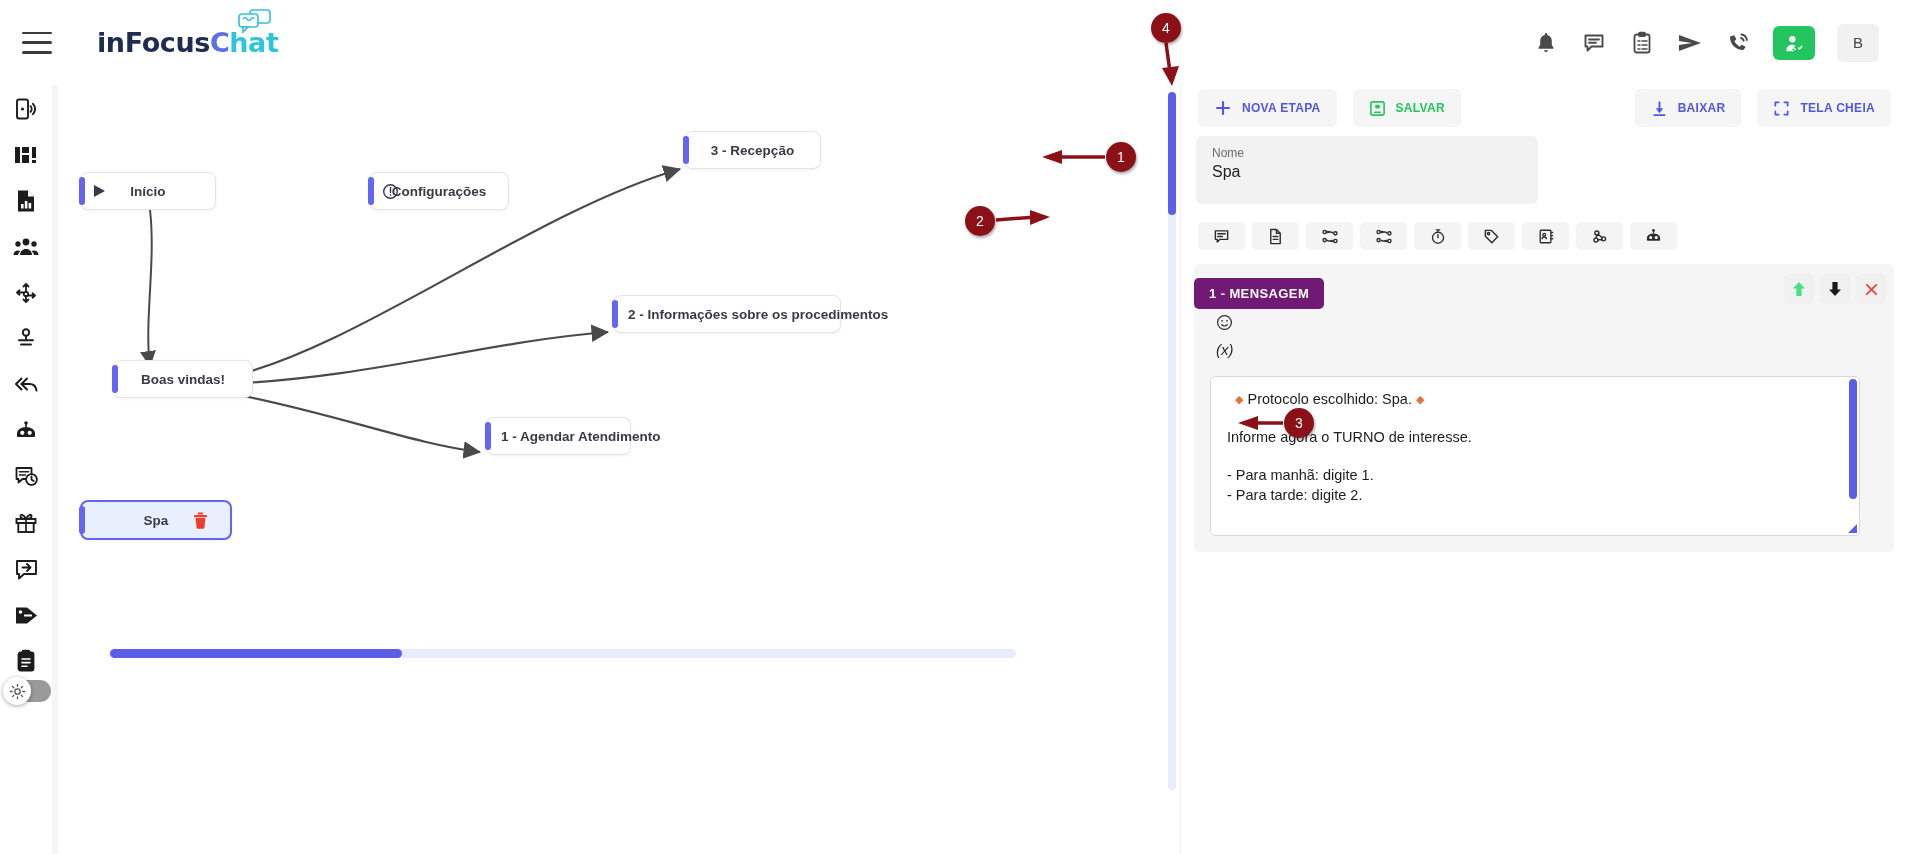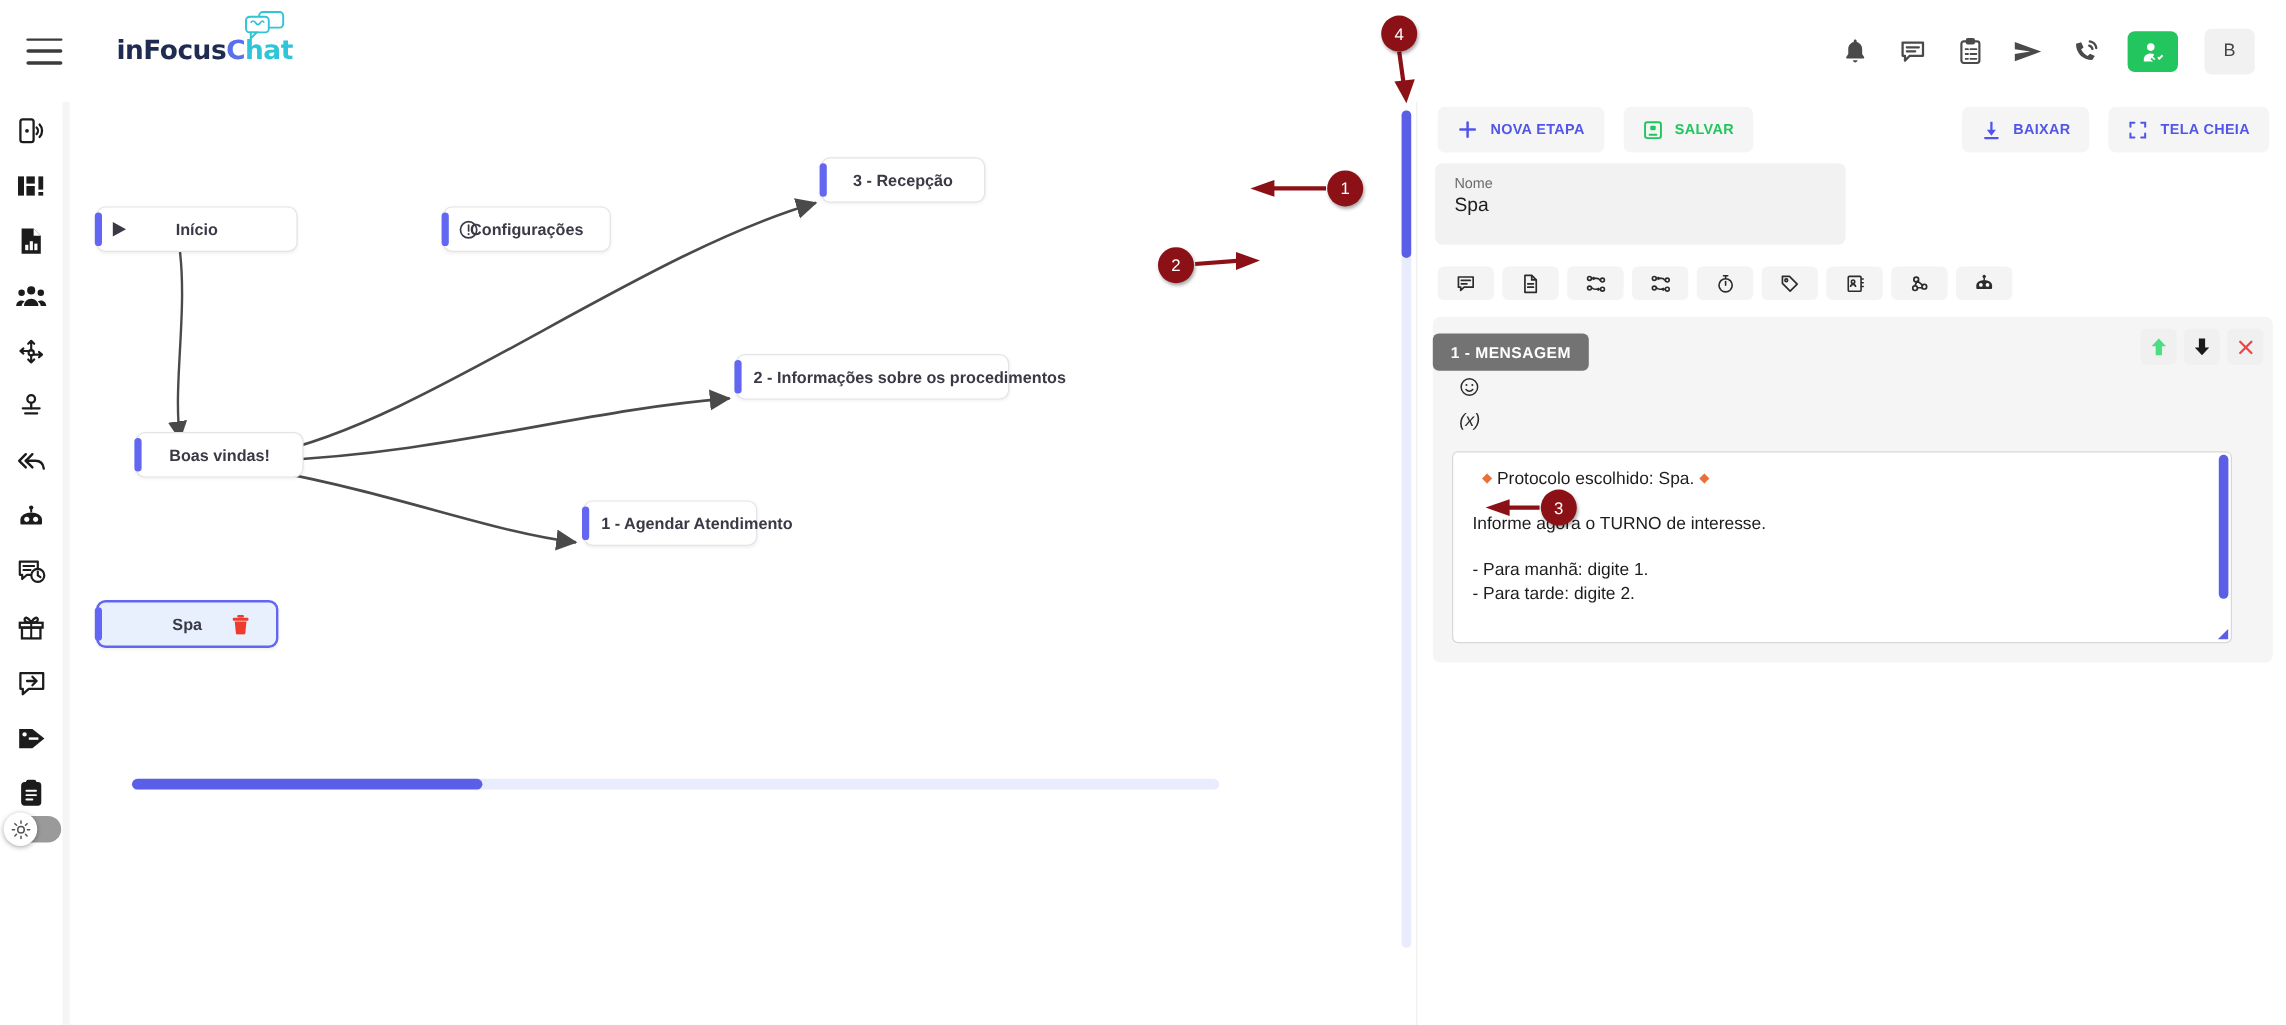--- a/index.html
+++ b/index.html
@@ -25,7 +25,7 @@
 
   .logo { margin-left: 45px; position: relative; height: 46px; display: flex; align-items: center; }
   .logo-text {
-    font-size: 22px; font-weight: bold; letter-spacing: -0.4px;
+    font-size: 27px; font-weight: bold; letter-spacing: -0.4px;
     font-family: "DejaVu Sans", sans-serif;
   }
   .logo-in { color: #1f2b50; }

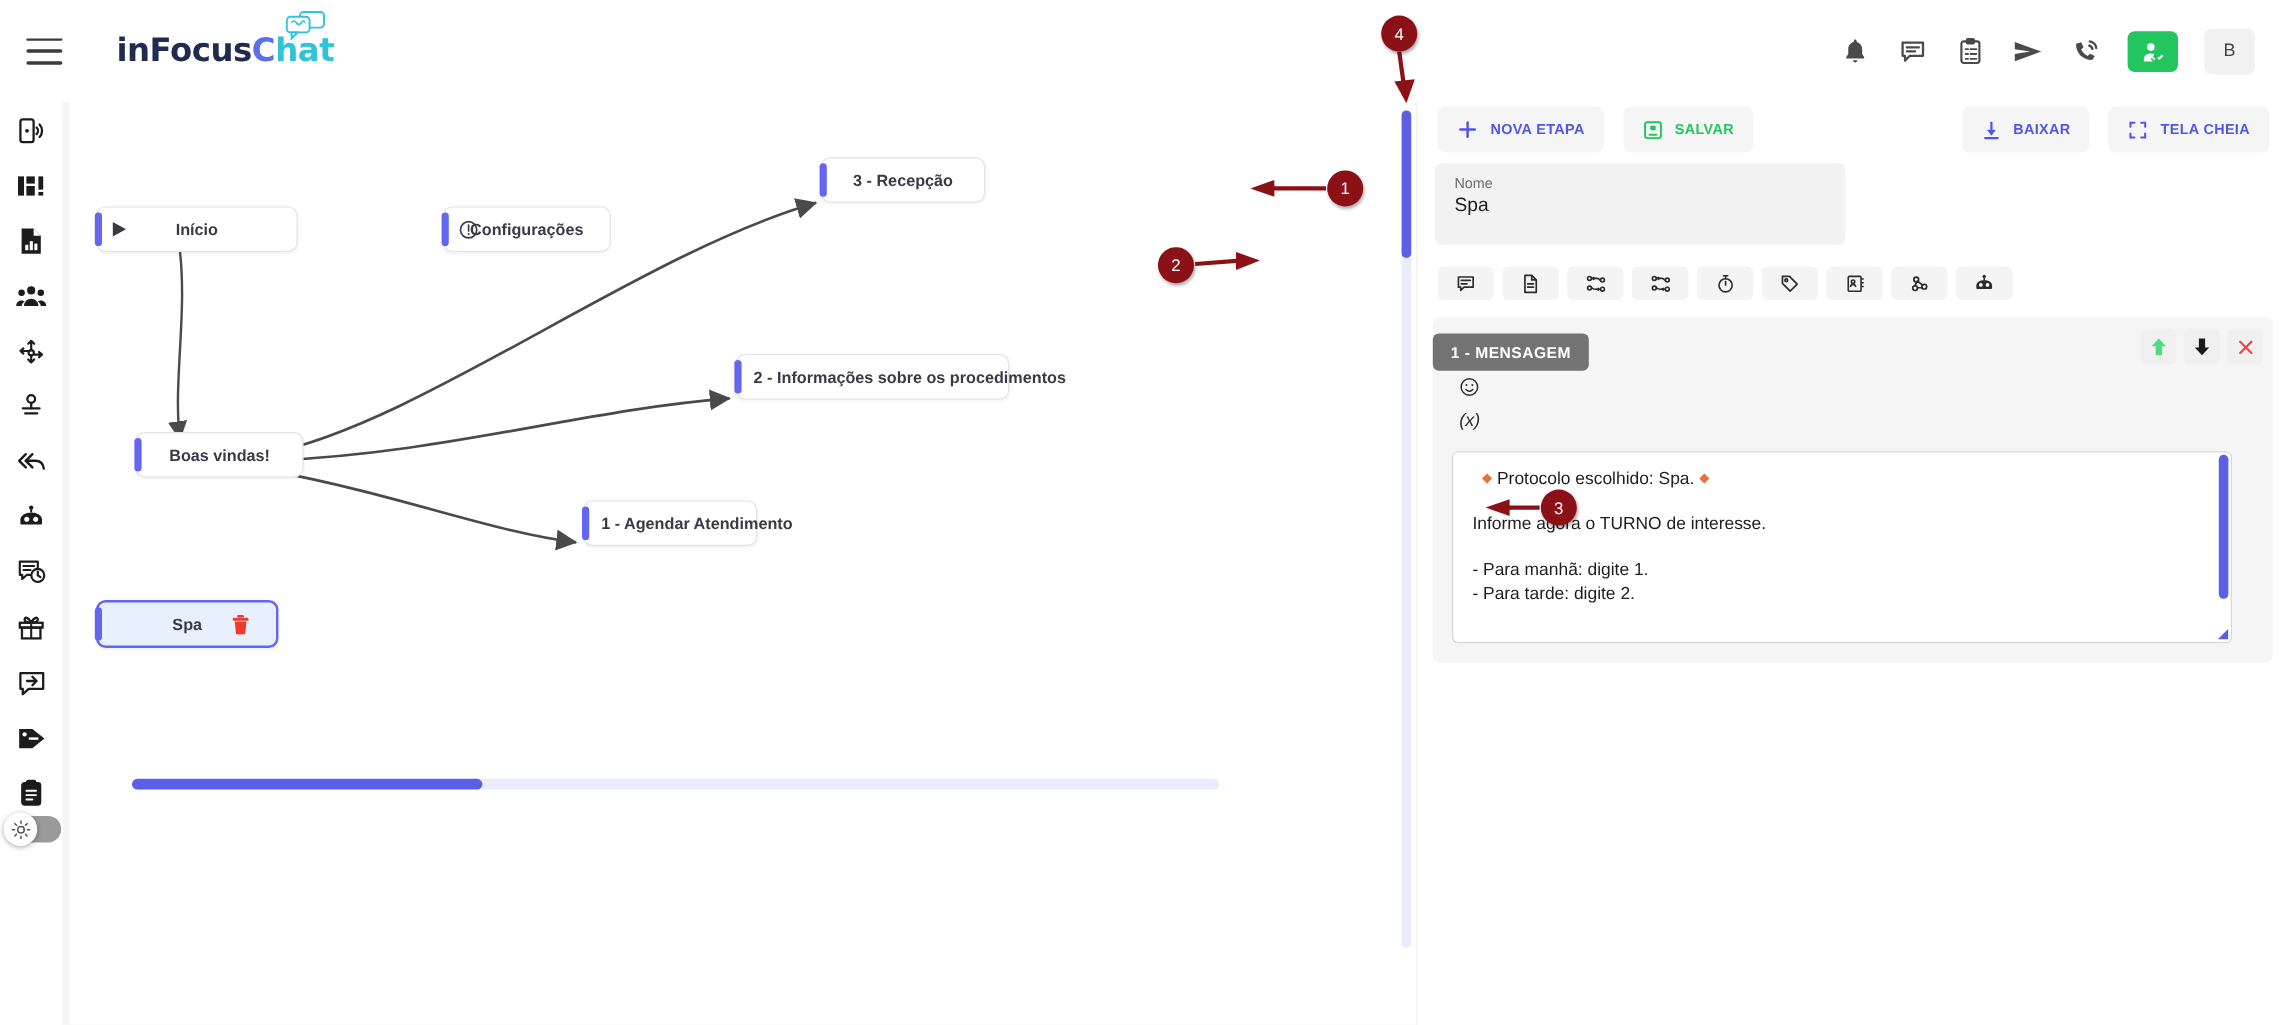--- a/index.html
+++ b/index.html
@@ -431,7 +431,7 @@
     <path d="M172,310 C280,330 360,362 428,370" fill="none" stroke="#4a4a4a" stroke-width="2.2" marker-end="url(#arr)"></path>
   </svg>
 
-  <div class="node" style="left:28px; top:90px; width:168px; height:38px;">
+  <div class="node" style="left:28px; top:90px; width:136px; height:38px;">
     <span class="node-ico">
       <svg width="13" height="14" viewBox="0 0 13 14" fill="#3a3a46">
           <path d="M1 1 L12 7 L1 13 Z"></path>

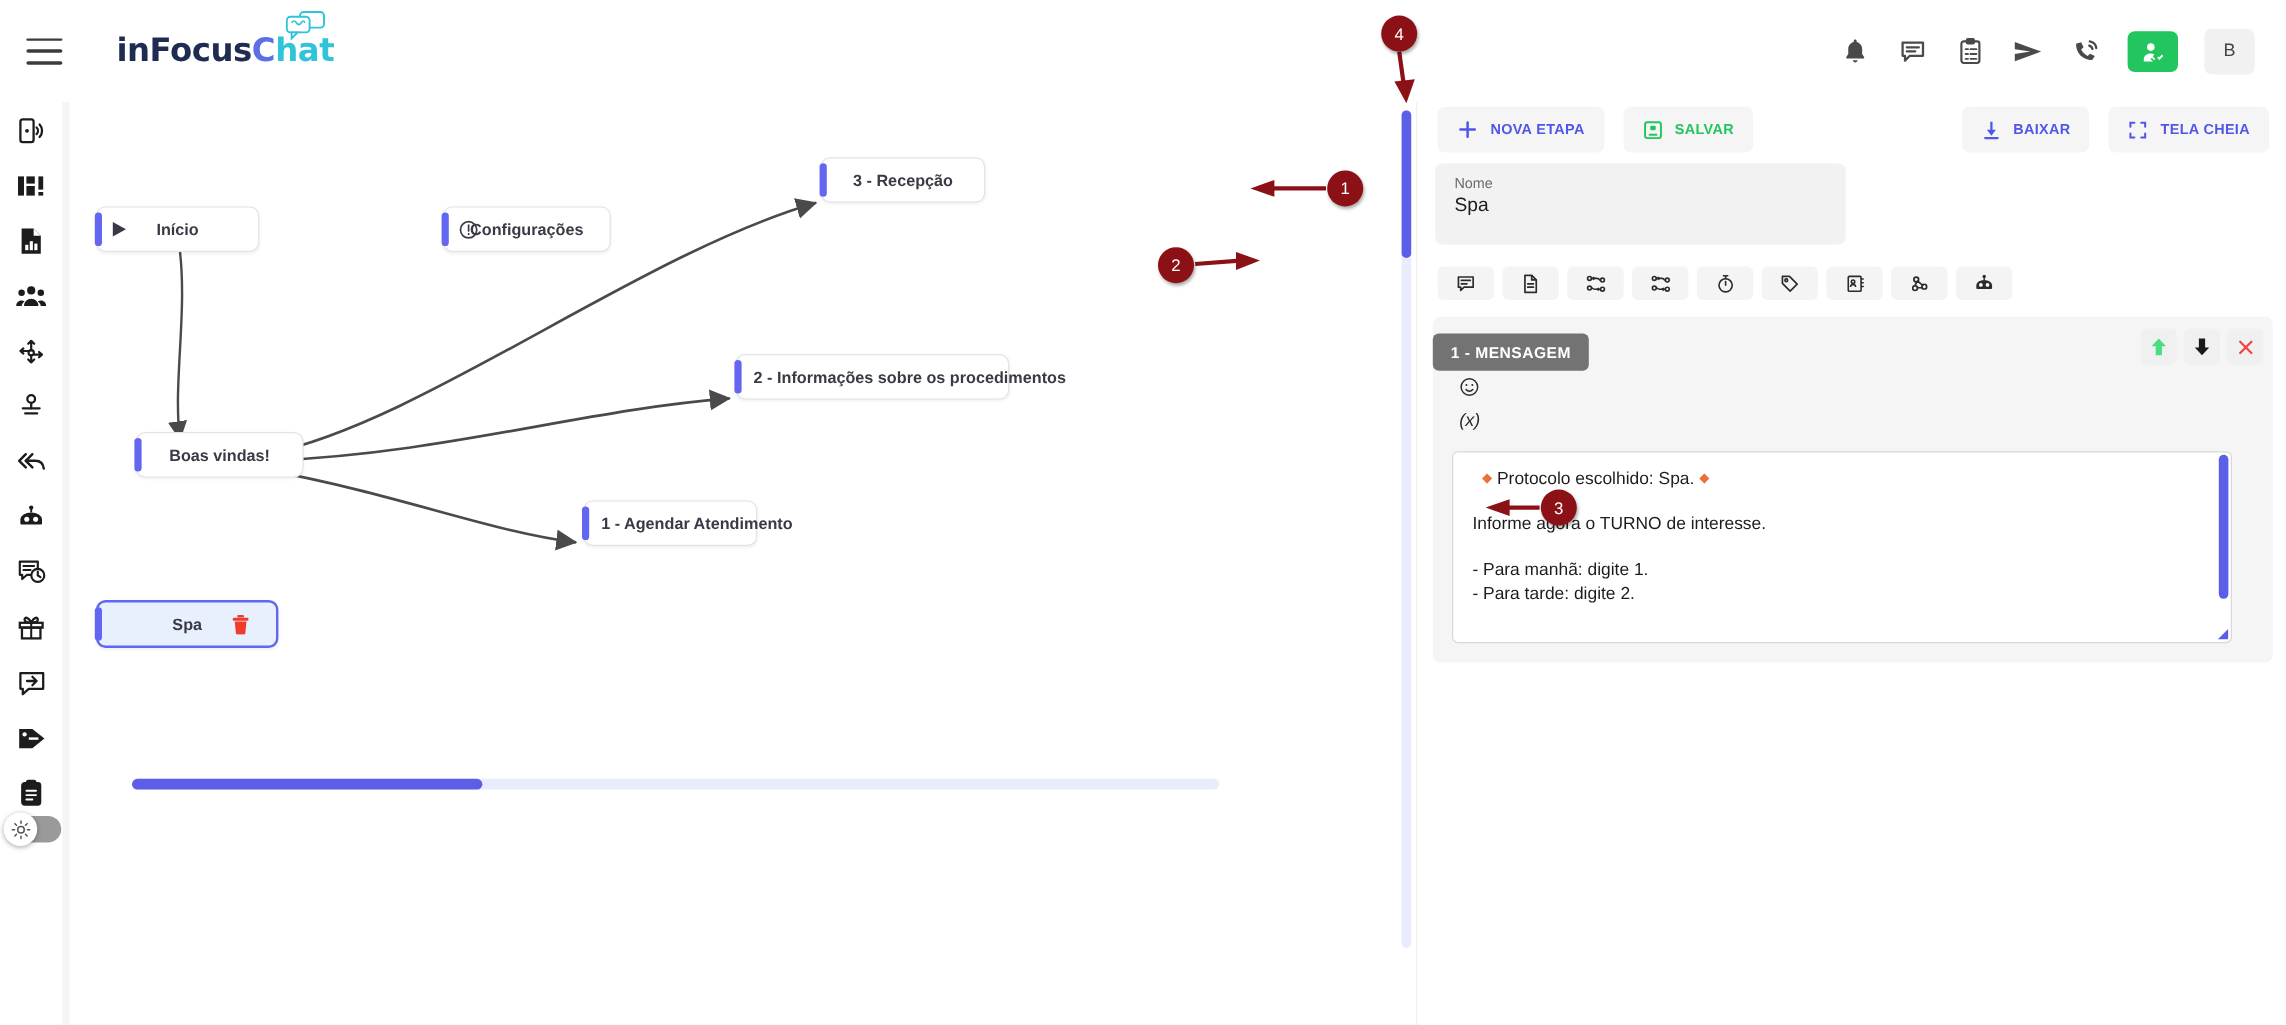--- a/index.html
+++ b/index.html
@@ -187,7 +187,7 @@
   }
   .msg-tag {
     position: absolute; left: 0px; top: 14px;
-    background: #737373; color: #ffffff; font-size: 13px; font-weight: bold;
+    background: #701a75; color: #ffffff; font-size: 13px; font-weight: bold;
     letter-spacing: .4px; padding: 8px 15px; border-radius: 5px;
   }
   .msg-actions { position: absolute; right: 8px; top: 10px; display: flex; gap: 6px; }

